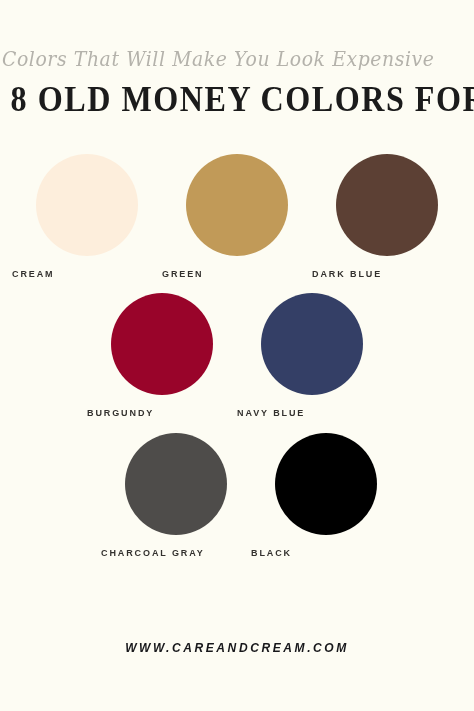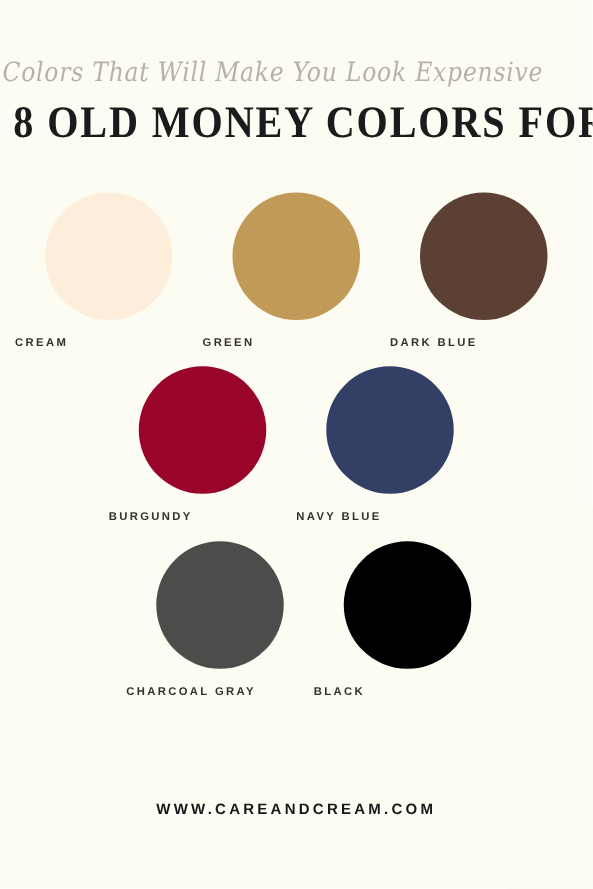--- a/index.html
+++ b/index.html
@@ -108,6 +108,7 @@
     top: 638px;
     width: 474px;
     text-align: center;
+    font-style: italic;
   }
 
   .footer-url {

